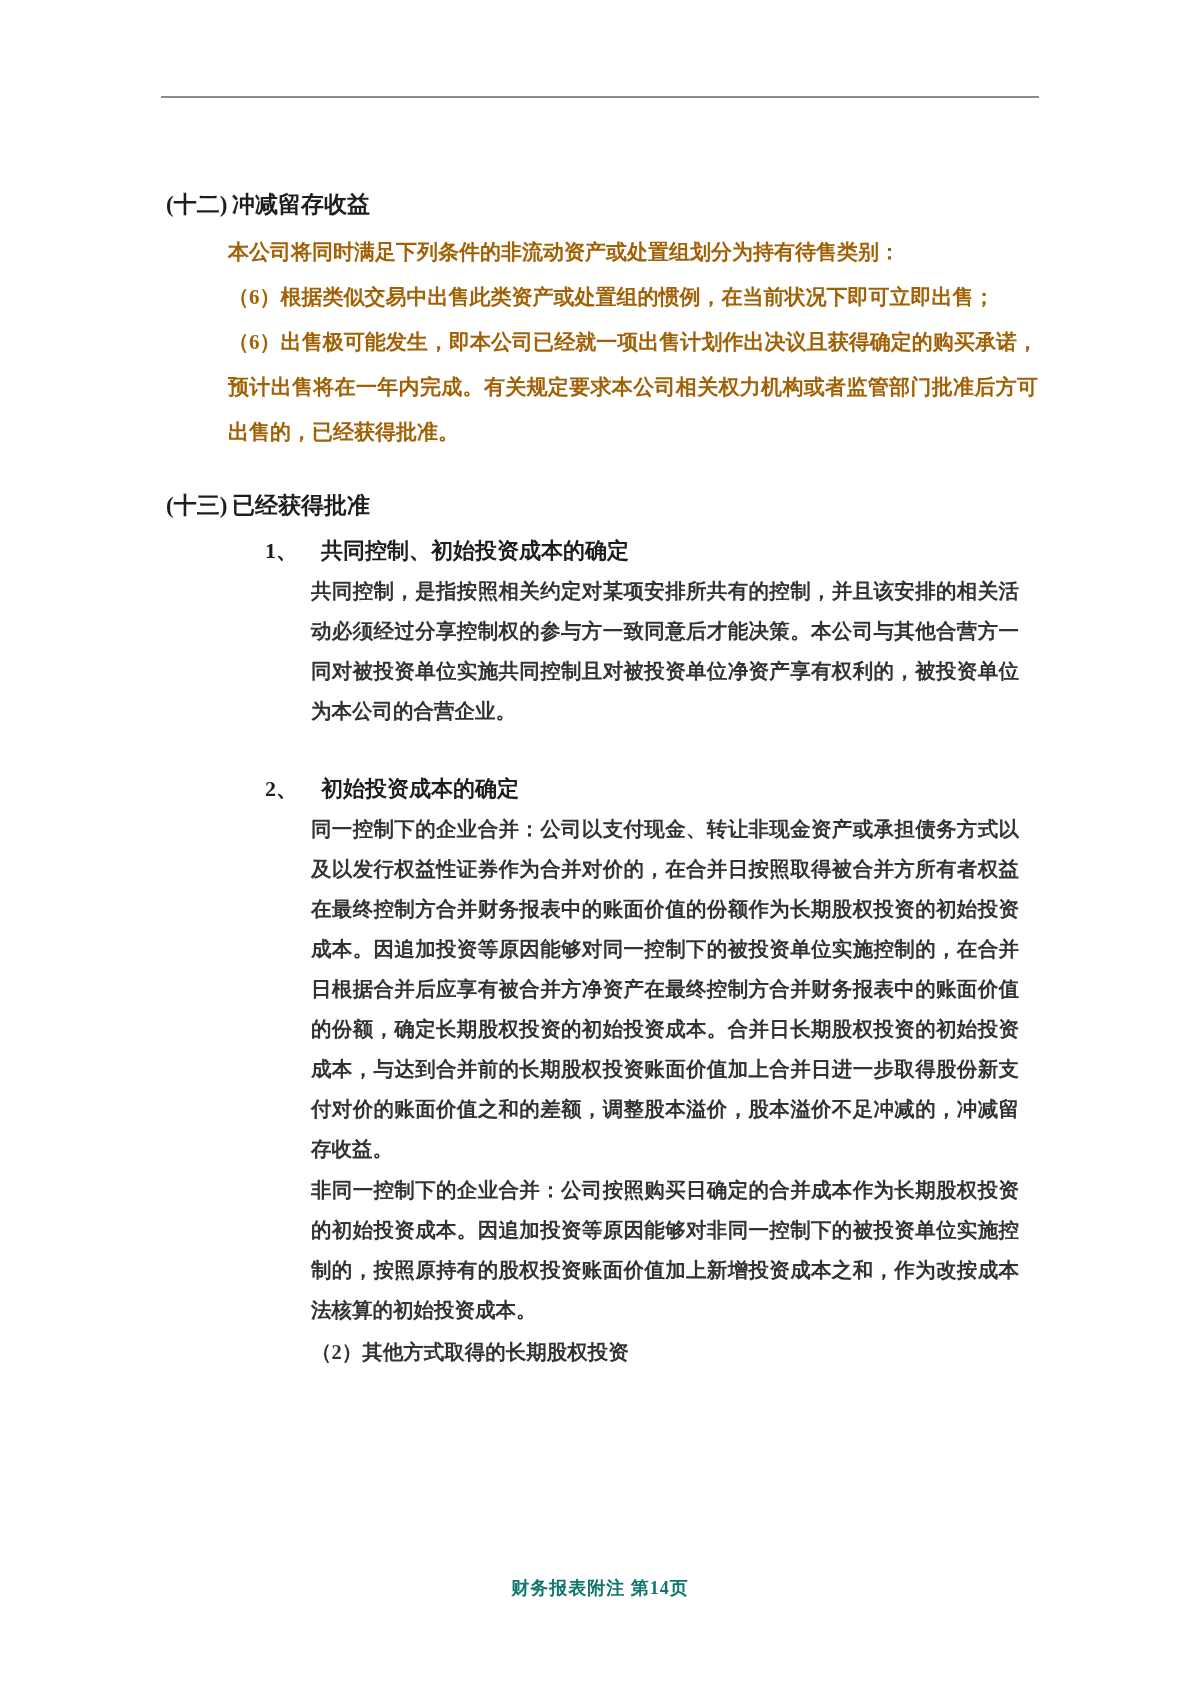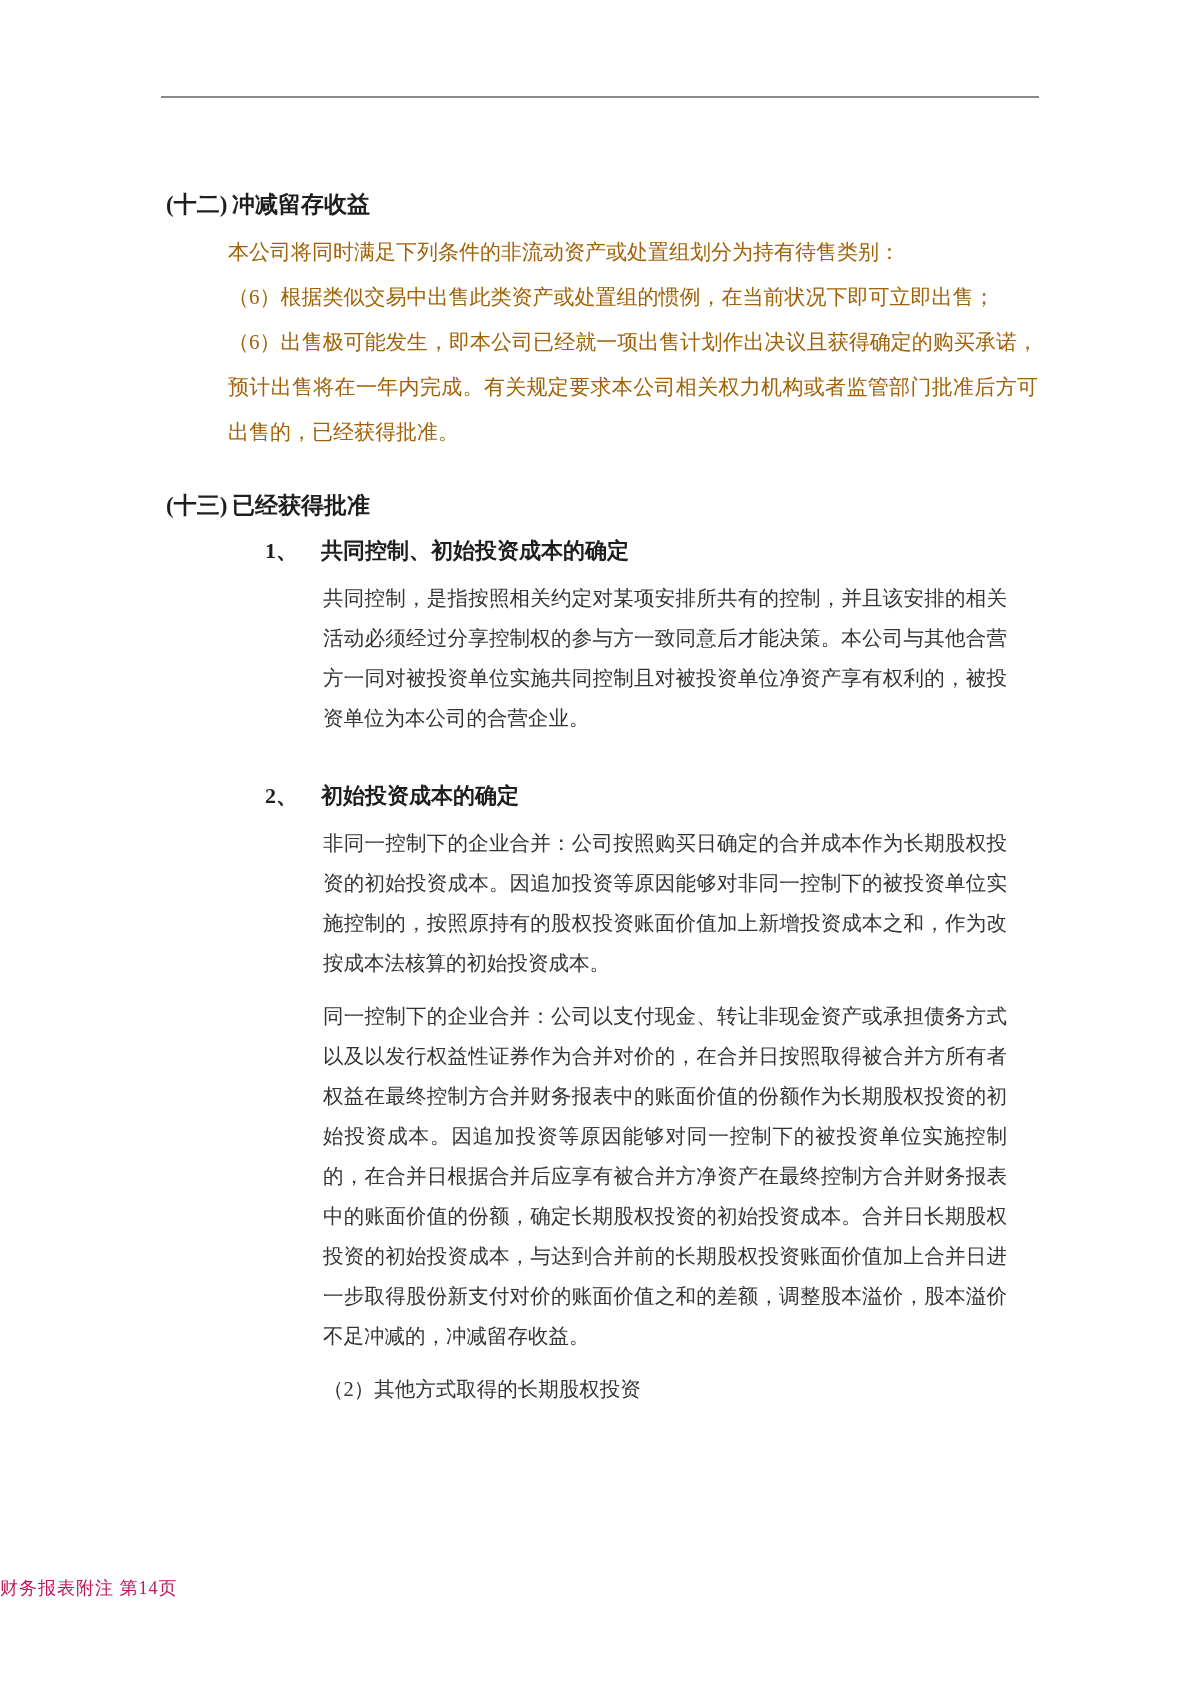--- a/index.html
+++ b/index.html
@@ -2,7 +2,7 @@
 <html><head>
 <meta charset="utf-8">
 <style>
-  * { margin: 0; padding: 0; box-sizing: border-box; }
+  * { margin: 0; padding: 0; box-sizing: border-box; font-weight: bold; }
   html, body { width: 1200px; }
   body {
     height: 1697px;

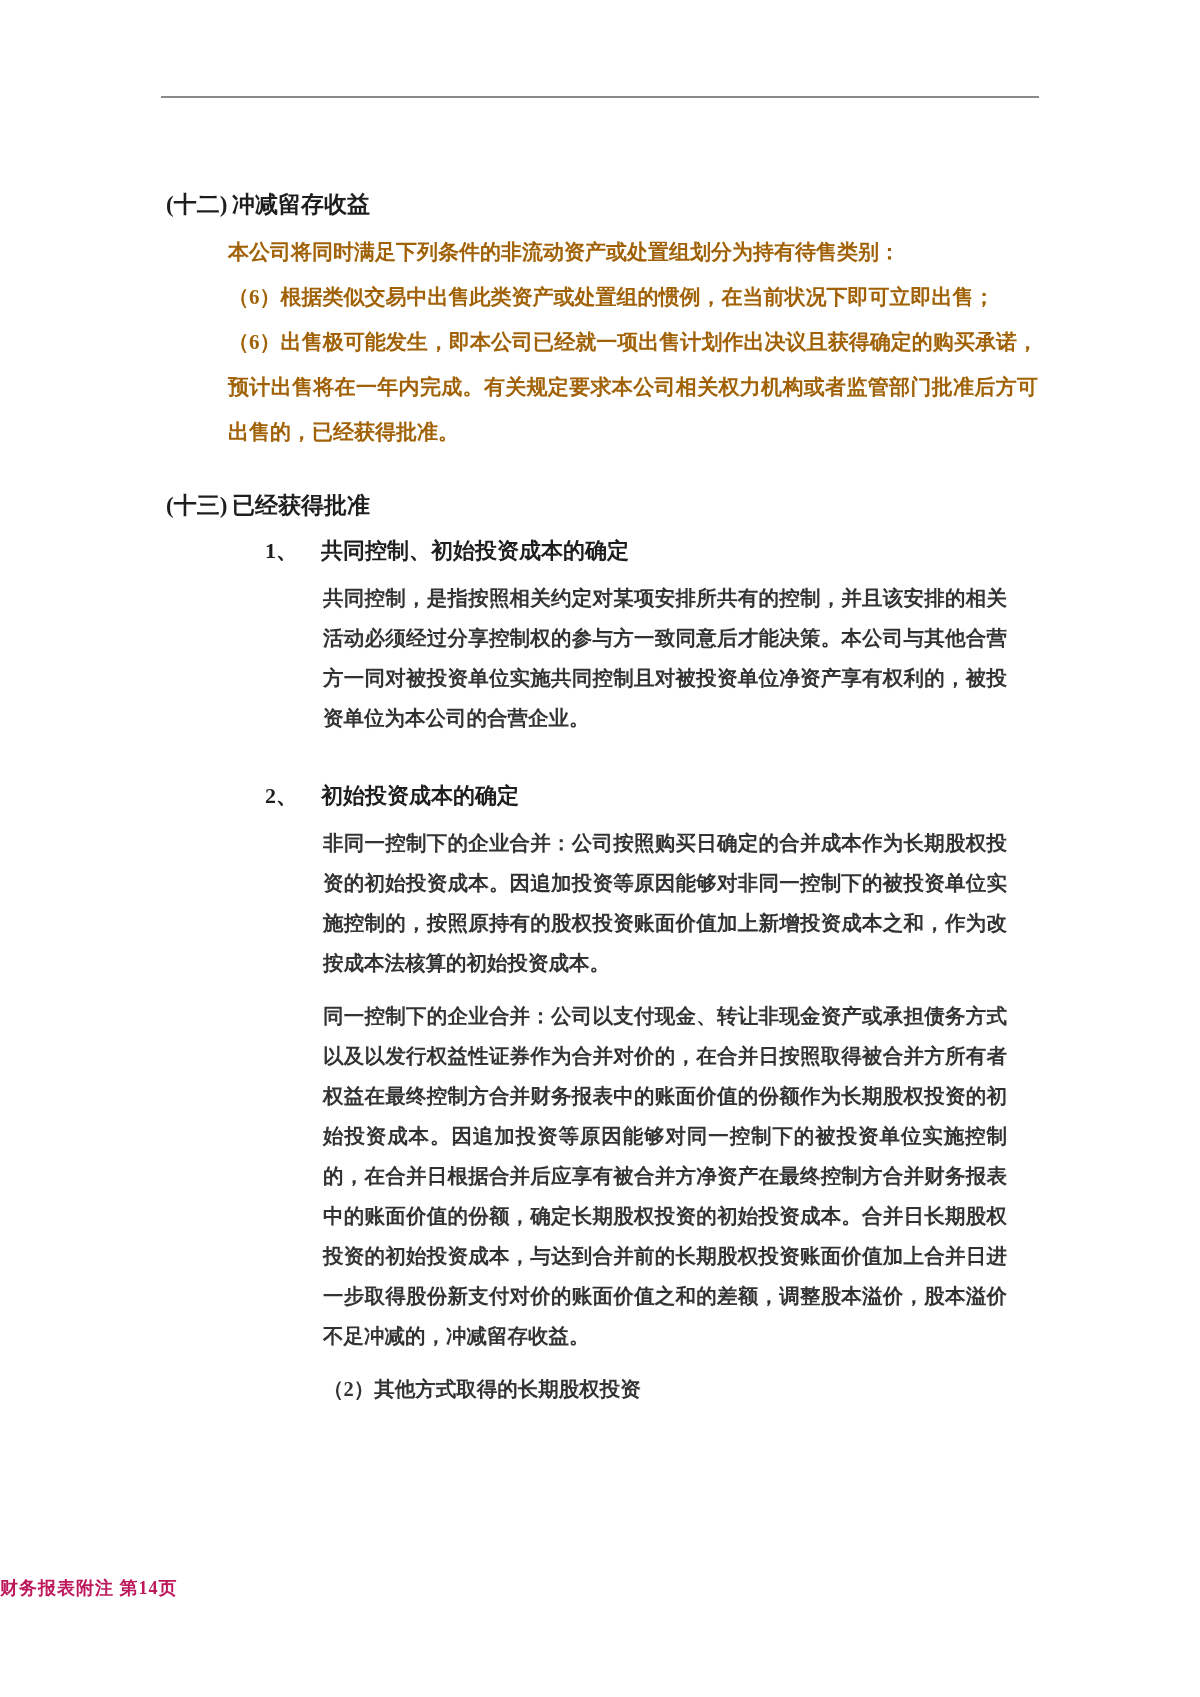--- a/index.html
+++ b/index.html
@@ -70,7 +70,7 @@
     text-align: justify;
     color: #333333;
   }
-  .item-body p { margin: 13px; }
+  .item-body p { margin: 1px; }
   .item-body .sub-label { margin-top: 2px; }
   .footer {
     position: absolute;

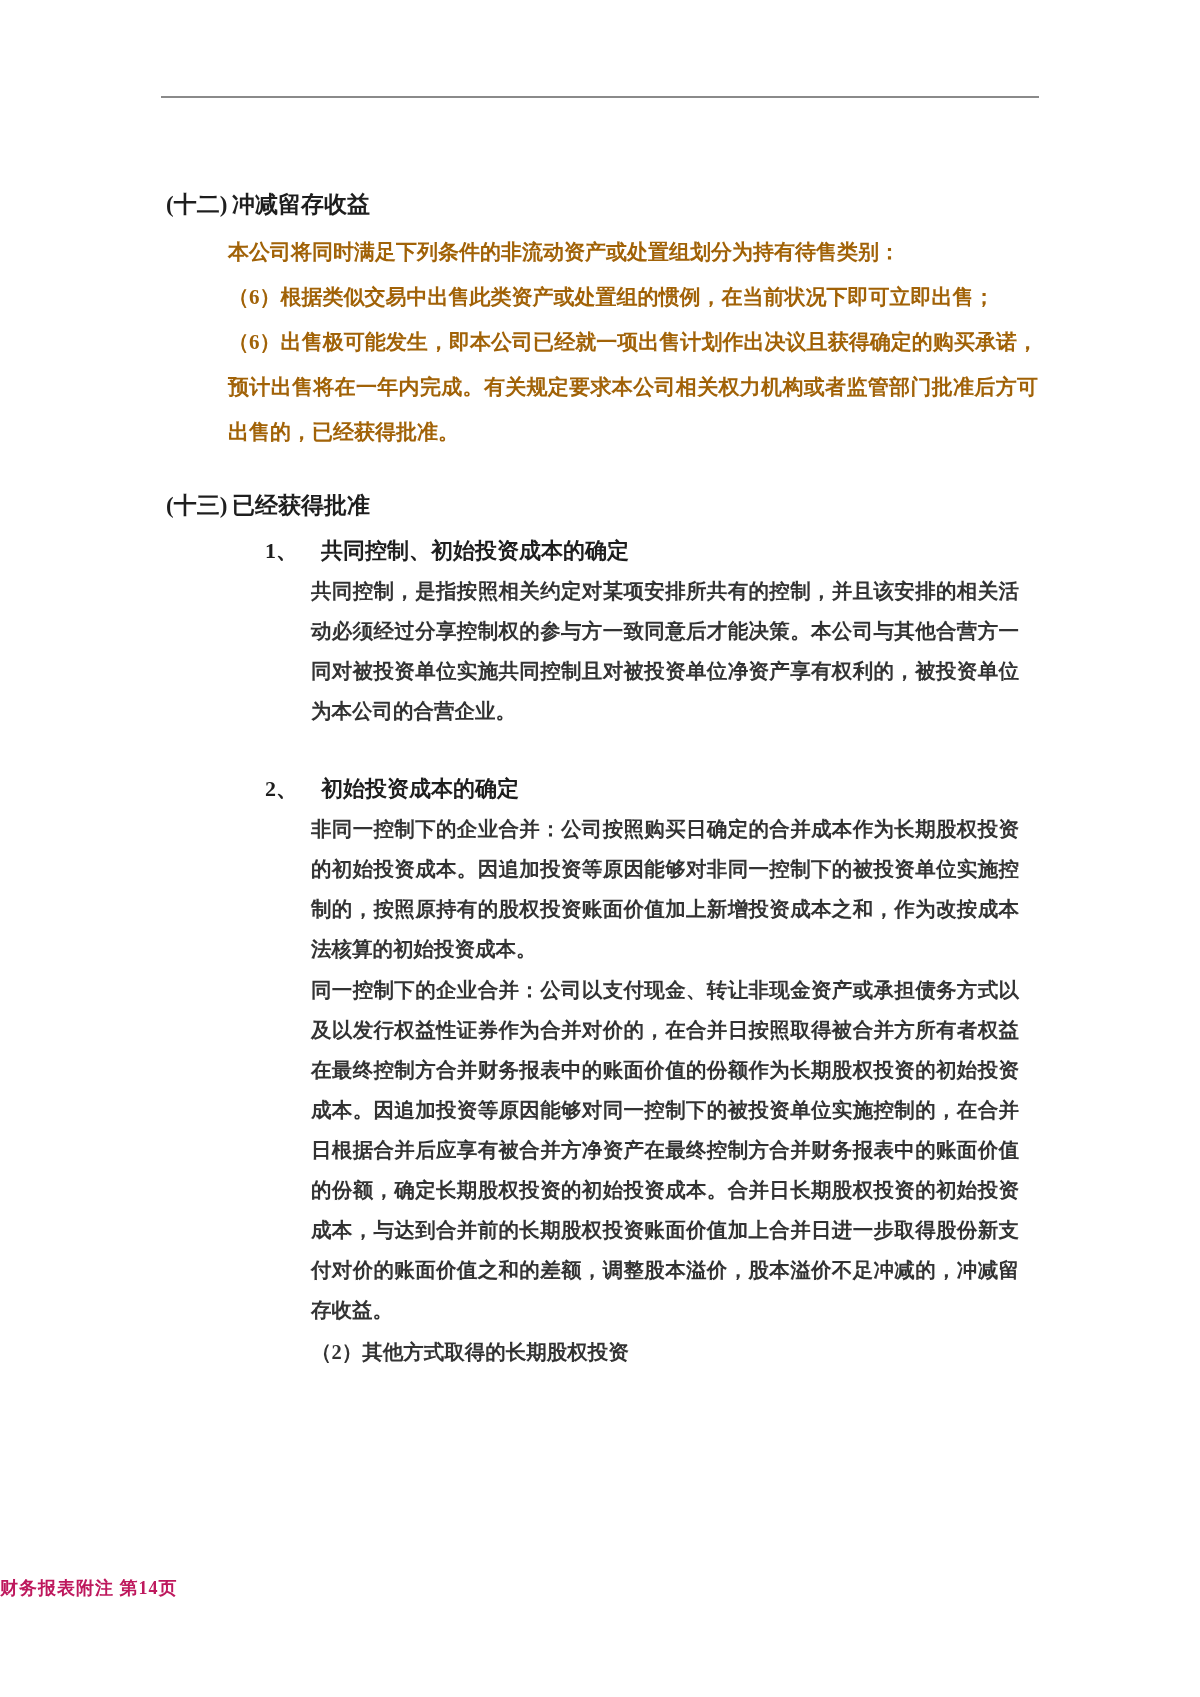--- a/index.html
+++ b/index.html
@@ -124,8 +124,8 @@
           <span class="item-title">初始投资成本的确定</span>
         </div>
         <div class="item-body">
+          <p>同一控制下的企业合并：公司以支付现金、转让非现金资产或承担债务方式以及以发行权益性证券作为合并对价的，在合并日按照取得被合并方所有者权益在最终控制方合并财务报表中的账面价值的份额作为长期股权投资的初始投资成本。因追加投资等原因能够对同一控制下的被投资单位实施控制的，在合并日根据合并后应享有被合并方净资产在最终控制方合并财务报表中的账面价值的份额，确定长期股权投资的初始投资成本。合并日长期股权投资的初始投资成本，与达到合并前的长期股权投资账面价值加上合并日进一步取得股份新支付对价的账面价值之和的差额，调整股本溢价，股本溢价不足冲减的，冲减留存收益。</p>
           <p>非同一控制下的企业合并：公司按照购买日确定的合并成本作为长期股权投资的初始投资成本。因追加投资等原因能够对非同一控制下的被投资单位实施控制的，按照原持有的股权投资账面价值加上新增投资成本之和，作为改按成本法核算的初始投资成本。</p>
-          <p>同一控制下的企业合并：公司以支付现金、转让非现金资产或承担债务方式以及以发行权益性证券作为合并对价的，在合并日按照取得被合并方所有者权益在最终控制方合并财务报表中的账面价值的份额作为长期股权投资的初始投资成本。因追加投资等原因能够对同一控制下的被投资单位实施控制的，在合并日根据合并后应享有被合并方净资产在最终控制方合并财务报表中的账面价值的份额，确定长期股权投资的初始投资成本。合并日长期股权投资的初始投资成本，与达到合并前的长期股权投资账面价值加上合并日进一步取得股份新支付对价的账面价值之和的差额，调整股本溢价，股本溢价不足冲减的，冲减留存收益。</p>
           <p class="sub-label">（2）其他方式取得的长期股权投资</p>
         </div>
       </div>

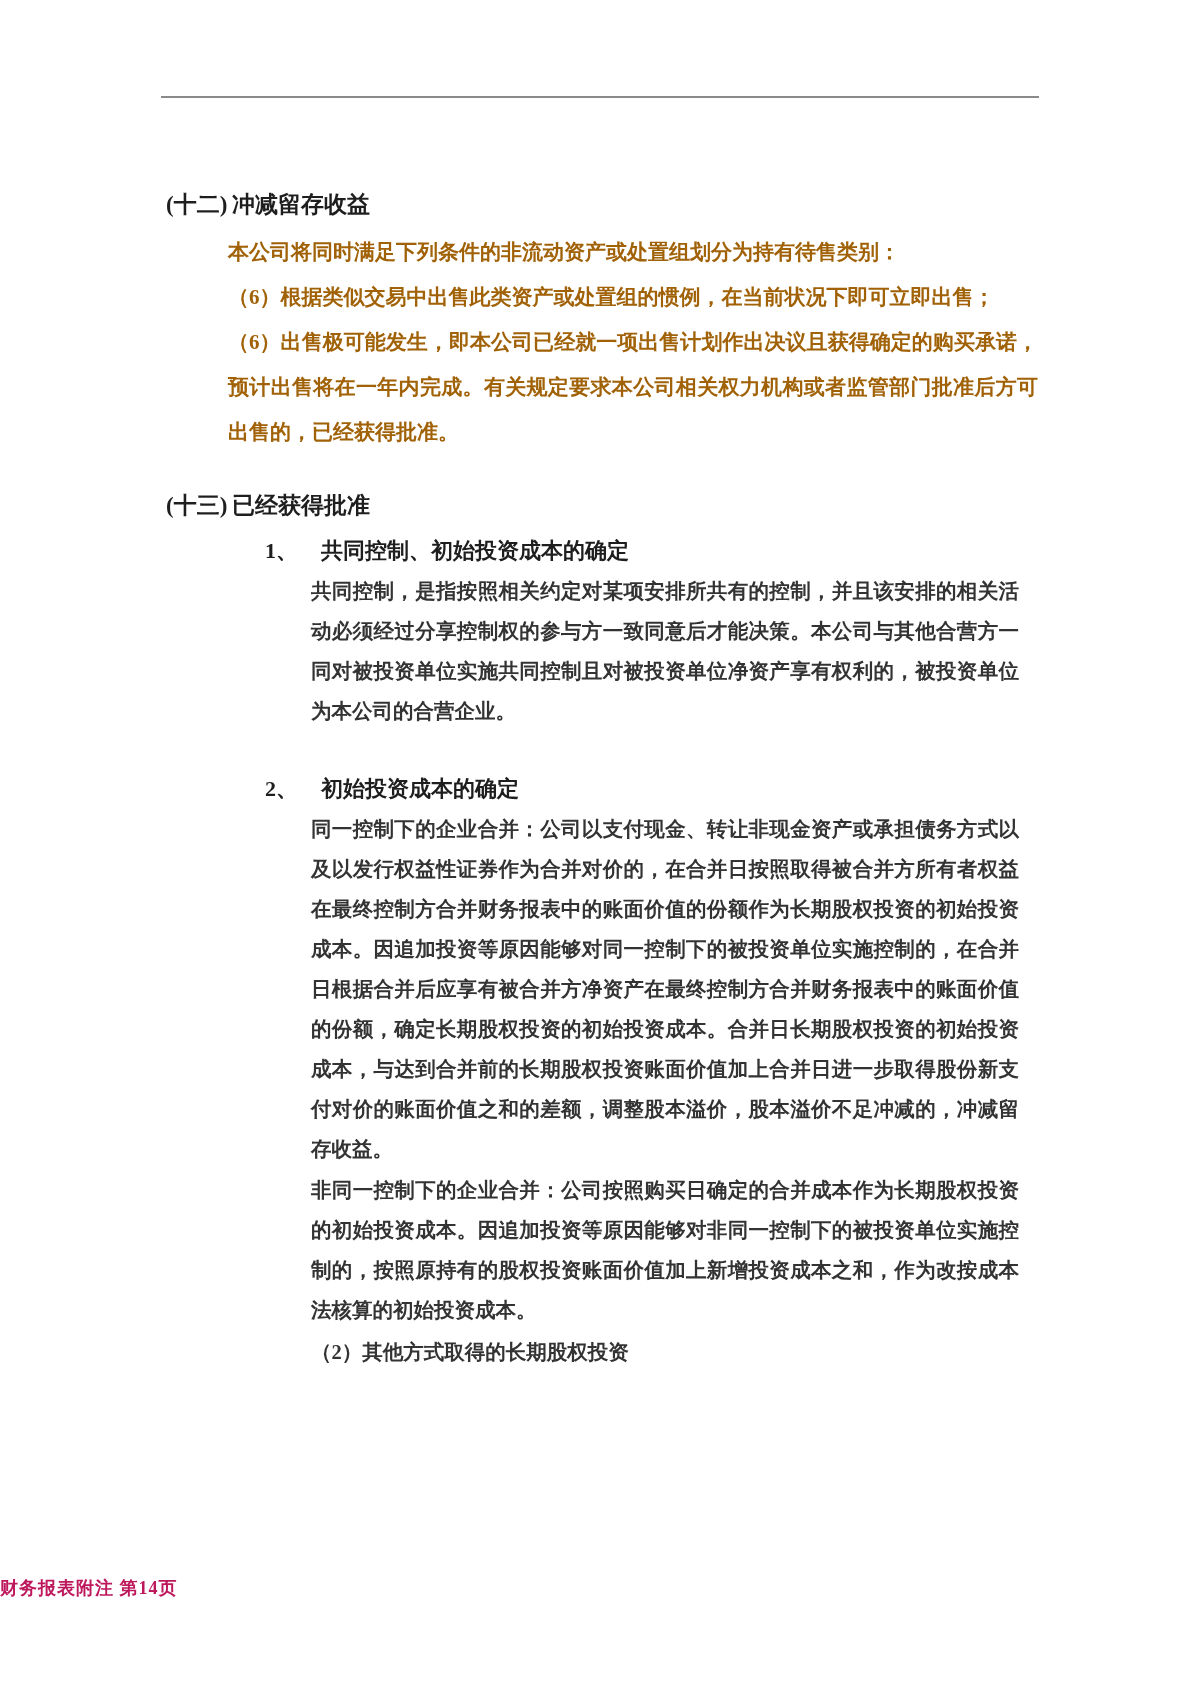--- a/index.html
+++ b/index.html
@@ -77,9 +77,10 @@
     left: 0;
     top: 1576px;
     width: 100%;
+    text-align: center;
     font-size: 18px;
     letter-spacing: 1px;
-    color: #be185d;
+    color: #0f766e;
   }
 </style>
 </head>

